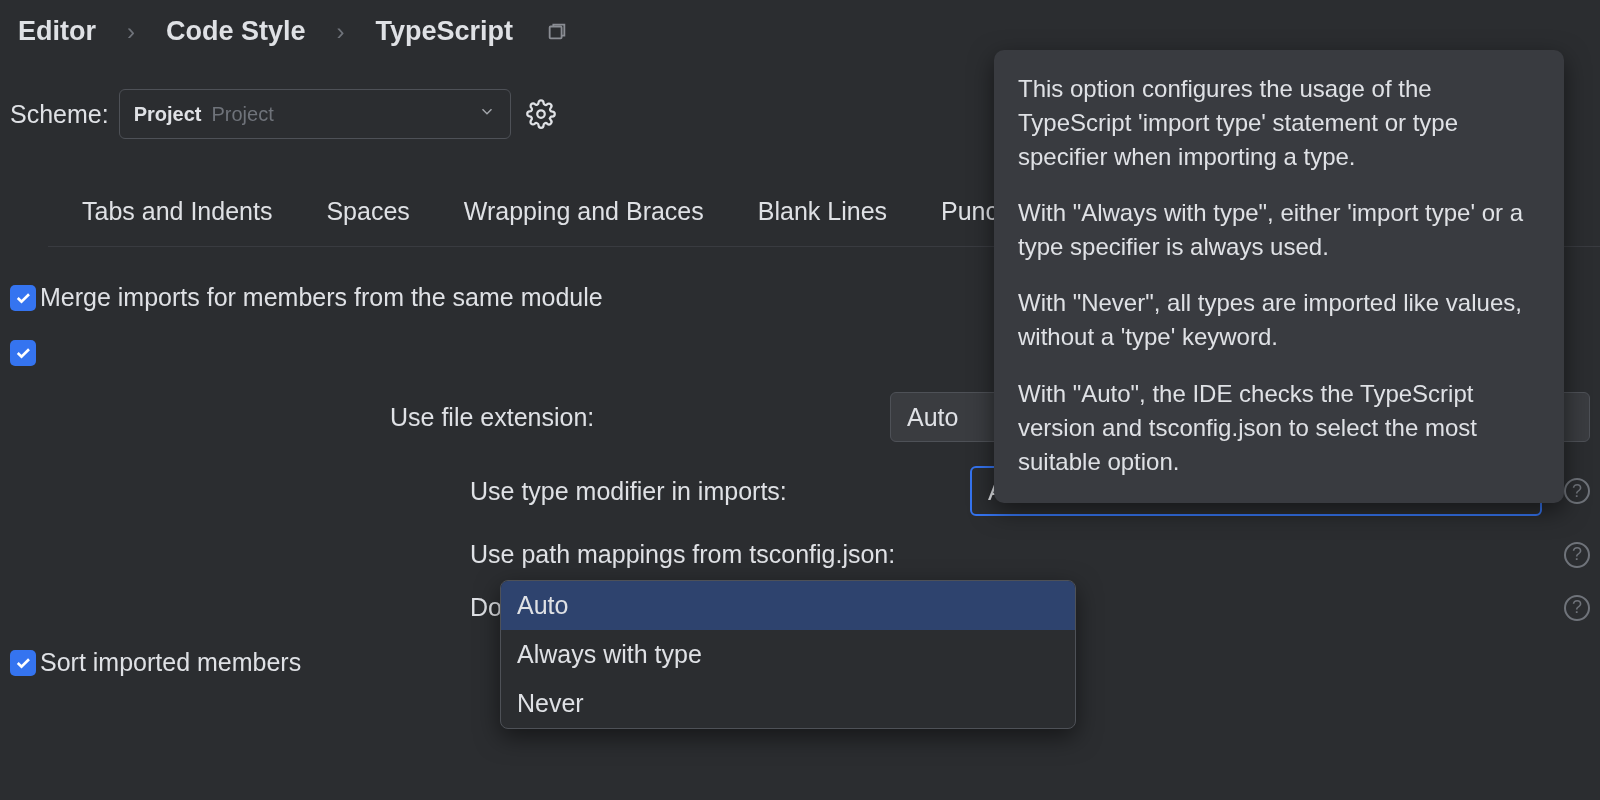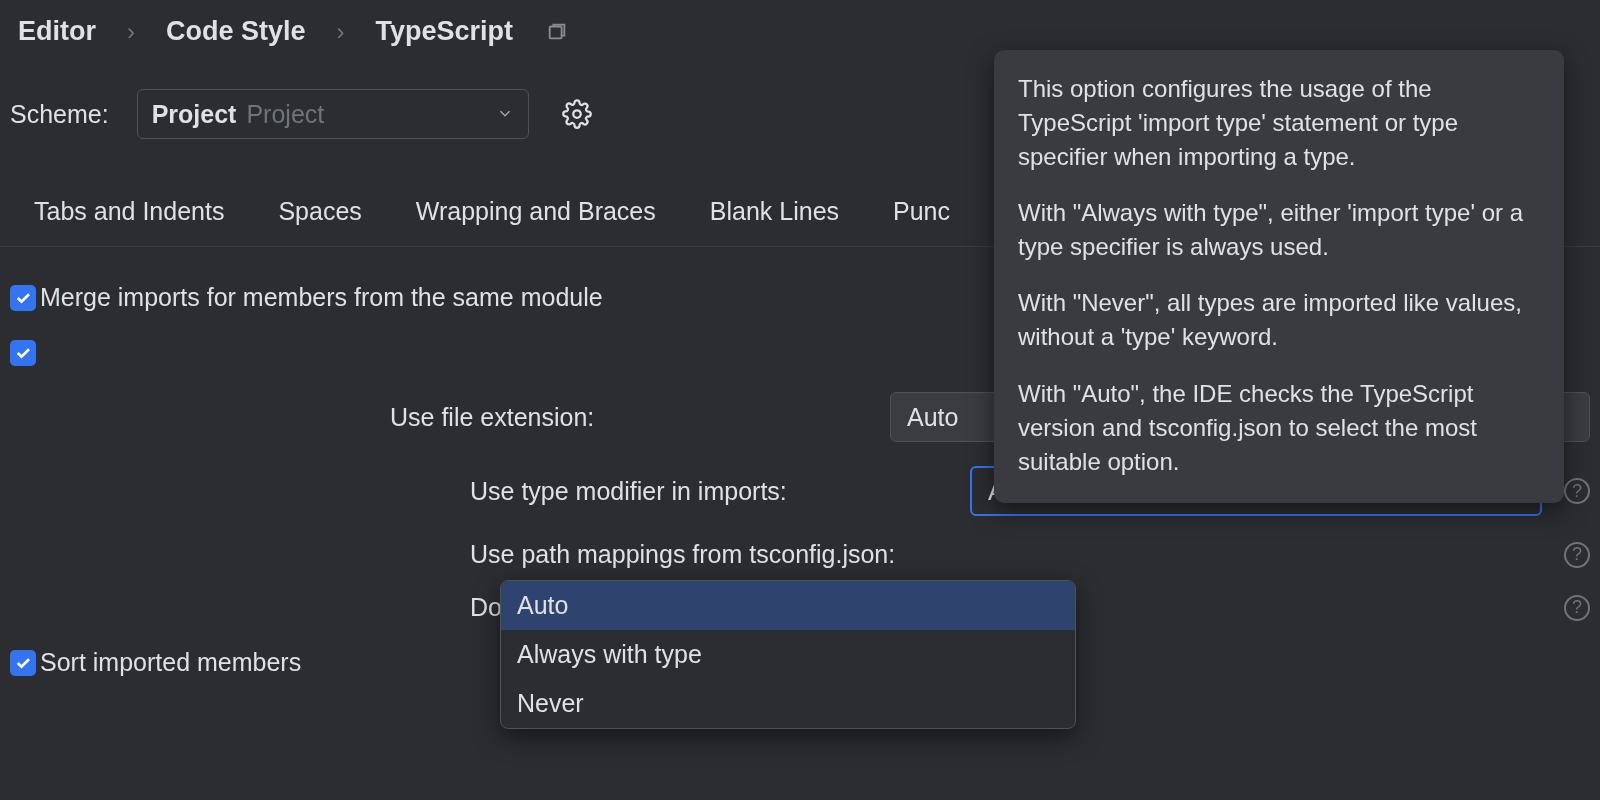--- a/index.html
+++ b/index.html
@@ -35,7 +35,7 @@
   .scheme-row {
     display: flex;
     align-items: center;
-    gap: 28px;
+    gap: 10px;
     padding: 32px 10px 0 10px;
   }
   .scheme-label {

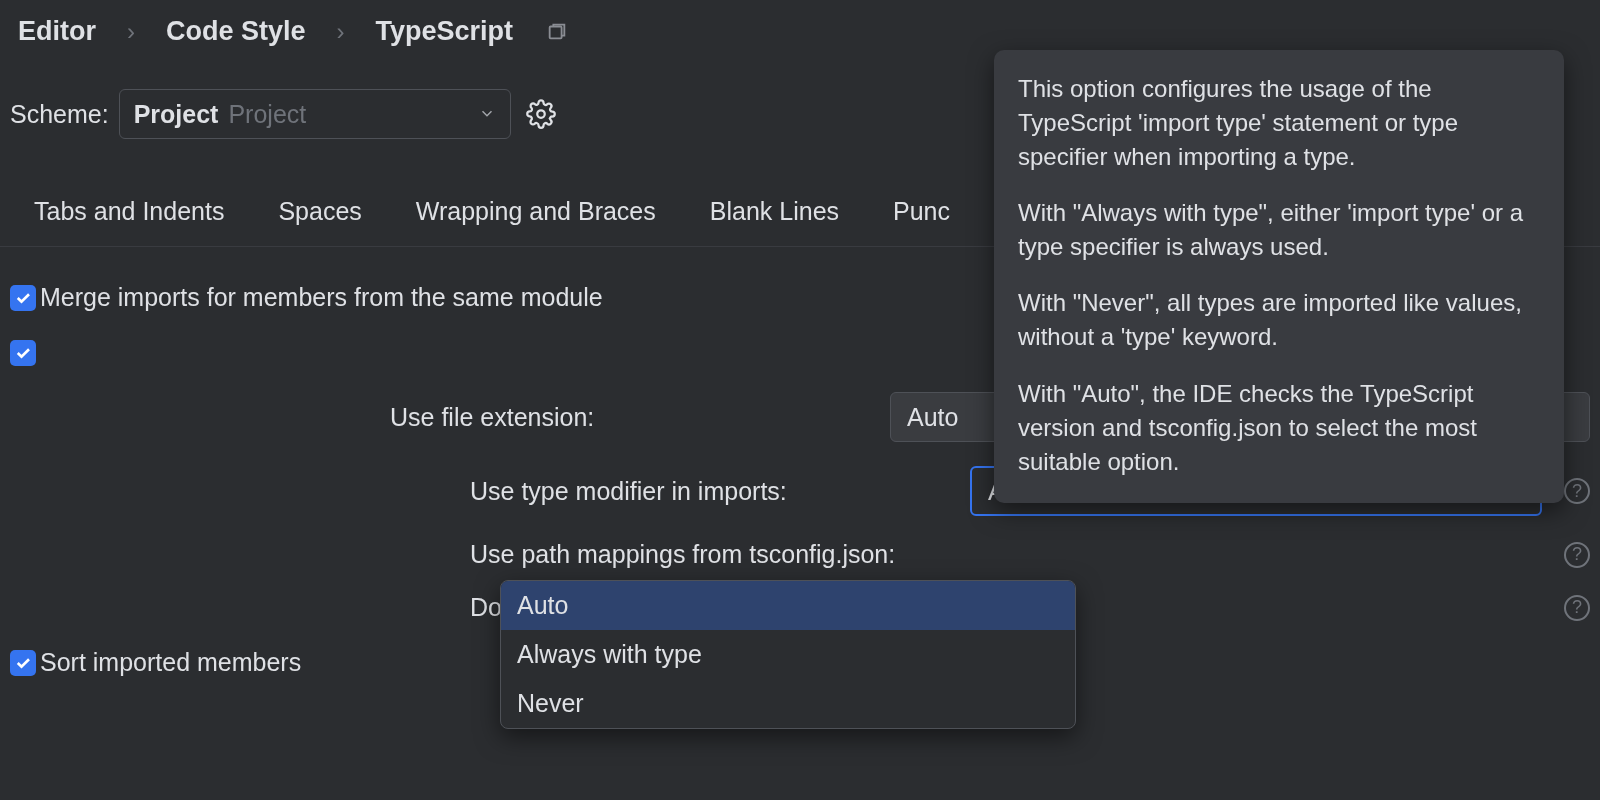--- a/index.html
+++ b/index.html
@@ -51,7 +51,7 @@
     height: 50px;
     width: 392px;
     padding: 0 14px;
-    font-size: 25px;
+    font-size: 20px;
     position: relative;
   }
   .scheme-select .bold { font-weight: 600; color: #dfe1e5; }

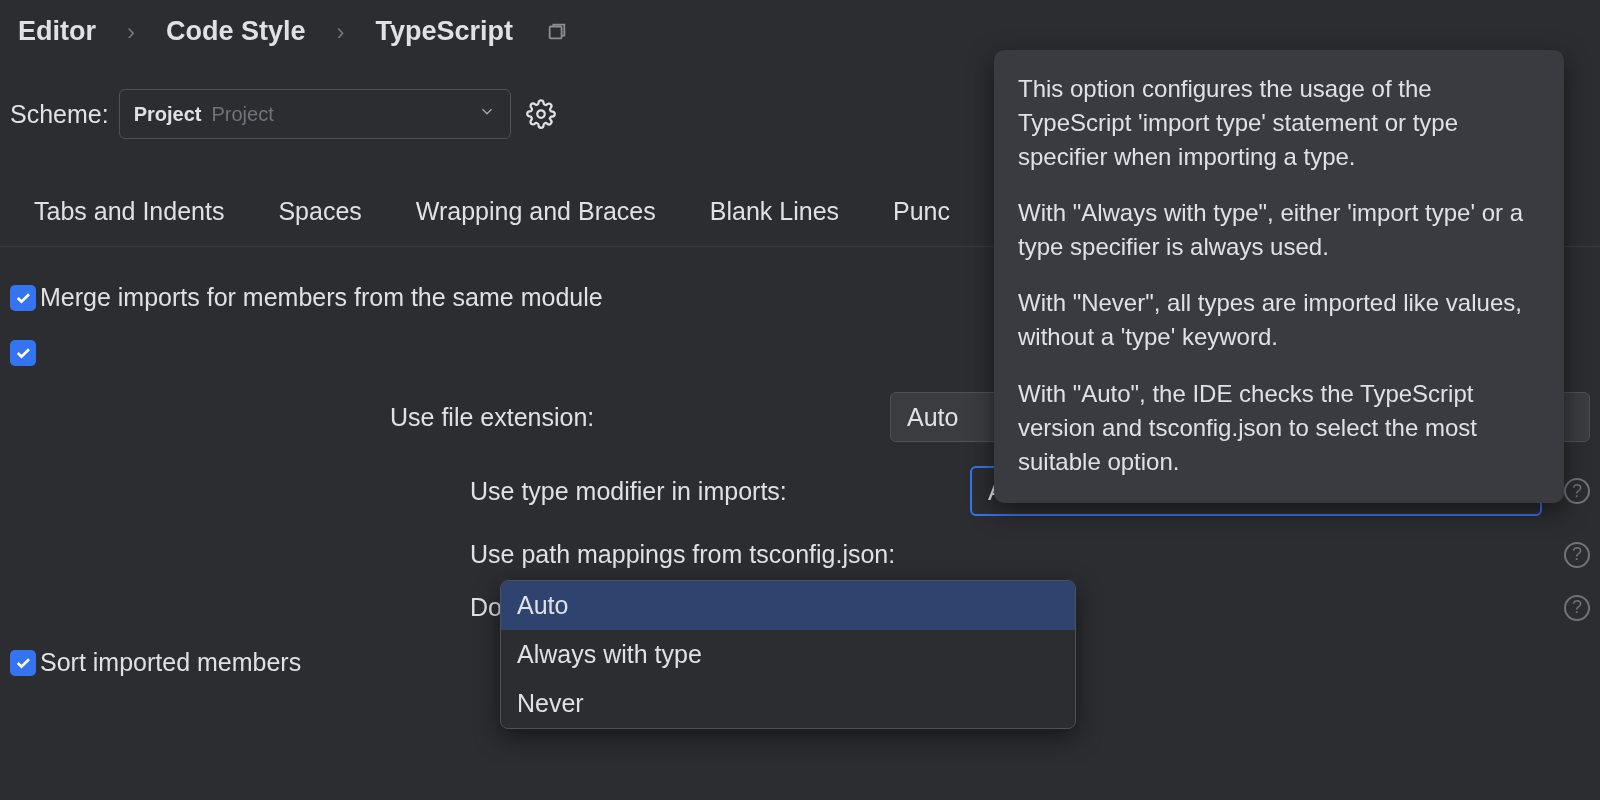--- a/index.html
+++ b/index.html
@@ -77,6 +77,7 @@
     border-bottom: 1px solid #393b40;
     font-size: 25px;
     color: #dfe1e5;
+    margin-left: 48px;
   }
   .option-area {
     padding: 22px 10px 0 10px;

